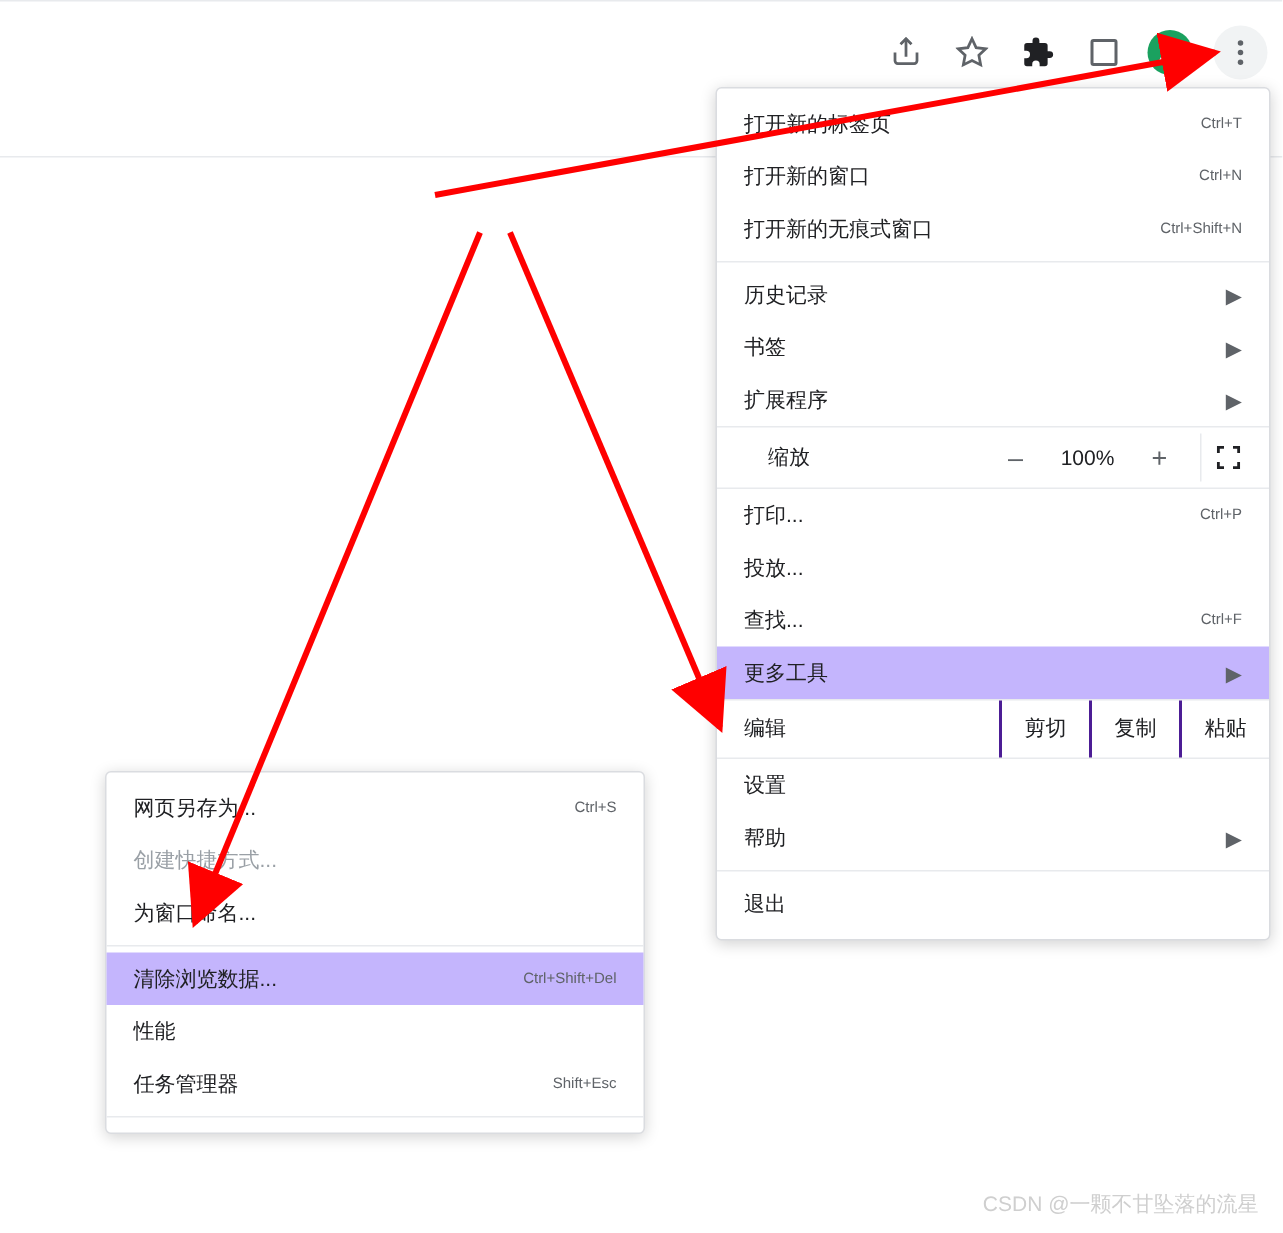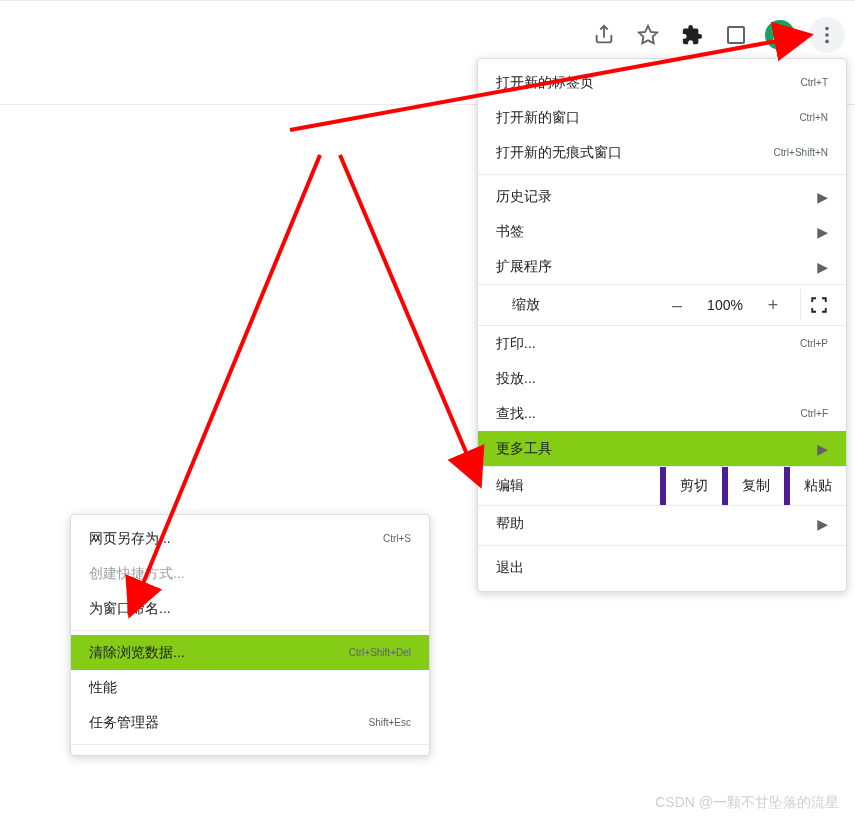--- a/index.html
+++ b/index.html
@@ -81,7 +81,7 @@
   .menu-item .shortcut { color: #5f6368; font-size: 10px; }
   .menu-item .arrow { color: #5f6368; margin-left: 8px; }
   .menu-item.disabled .label { color: #9aa0a6; }
-  .menu-item.highlight { background: #84cc16; }
+  .menu-item.highlight { background: #c4b5fd; }
   .menu-sep { height: 1px; background: #e8eaed; margin: 4px 0; }
 
   .zoom-row {

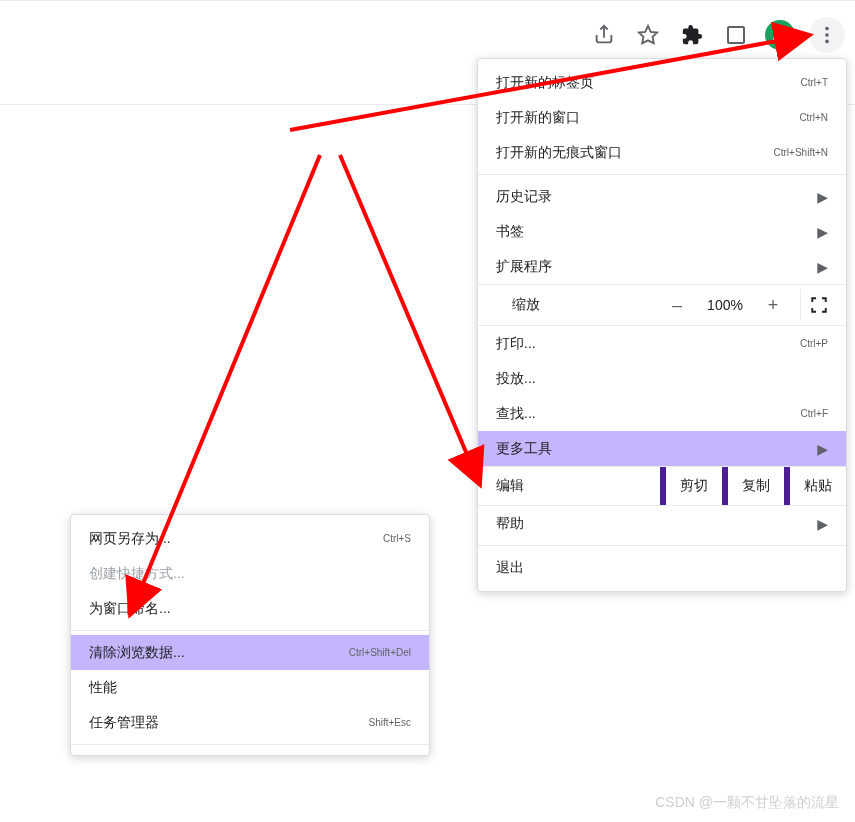--- a/index.html
+++ b/index.html
@@ -118,7 +118,7 @@
   }
   .edit-row .edit-spacer { flex: 1; }
   .edit-row .edit-action {
-    border-left: 6px solid #4c1d95;
+    border-left: 2px solid #4c1d95;
     padding: 0 14px;
     display: flex; align-items: center; justify-content: center;
     min-width: 60px;

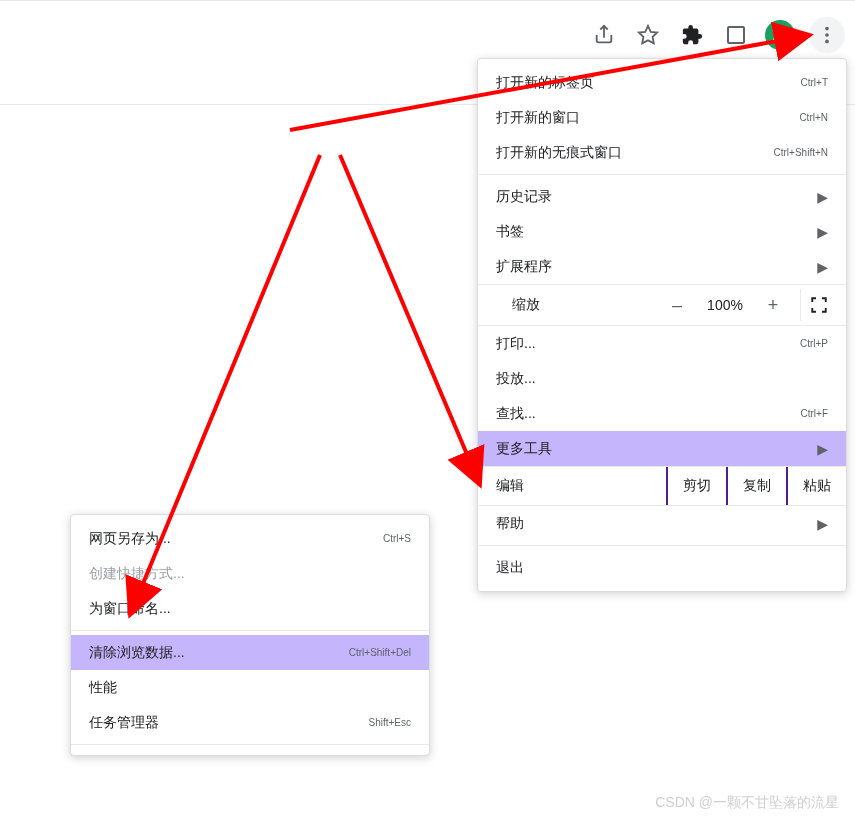--- a/index.html
+++ b/index.html
@@ -260,6 +260,9 @@
     <div class="edit-action">粘贴</div>
   </div>
 
+  <div class="menu-item">
+    <span class="label">设置</span>
+  </div>
   <div class="menu-item with-arrow">
     <span class="label">帮助</span>
     <span class="arrow">▶</span>

